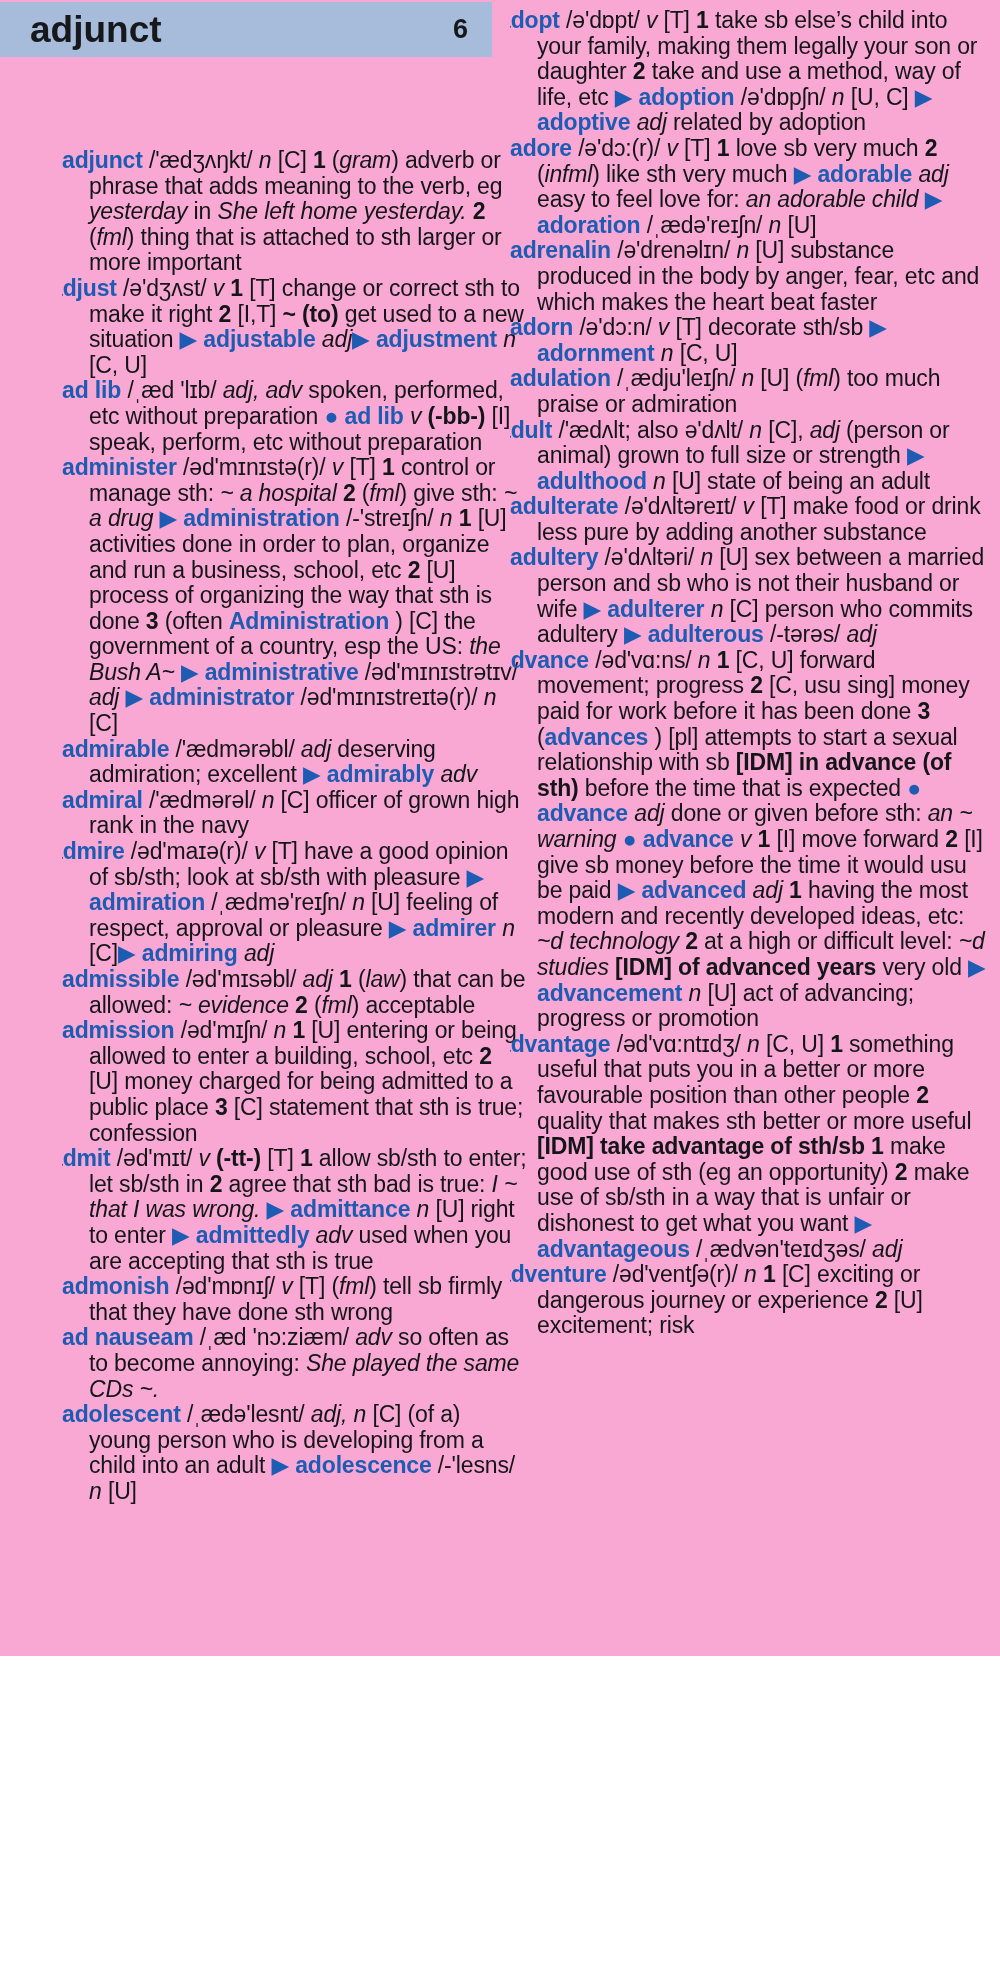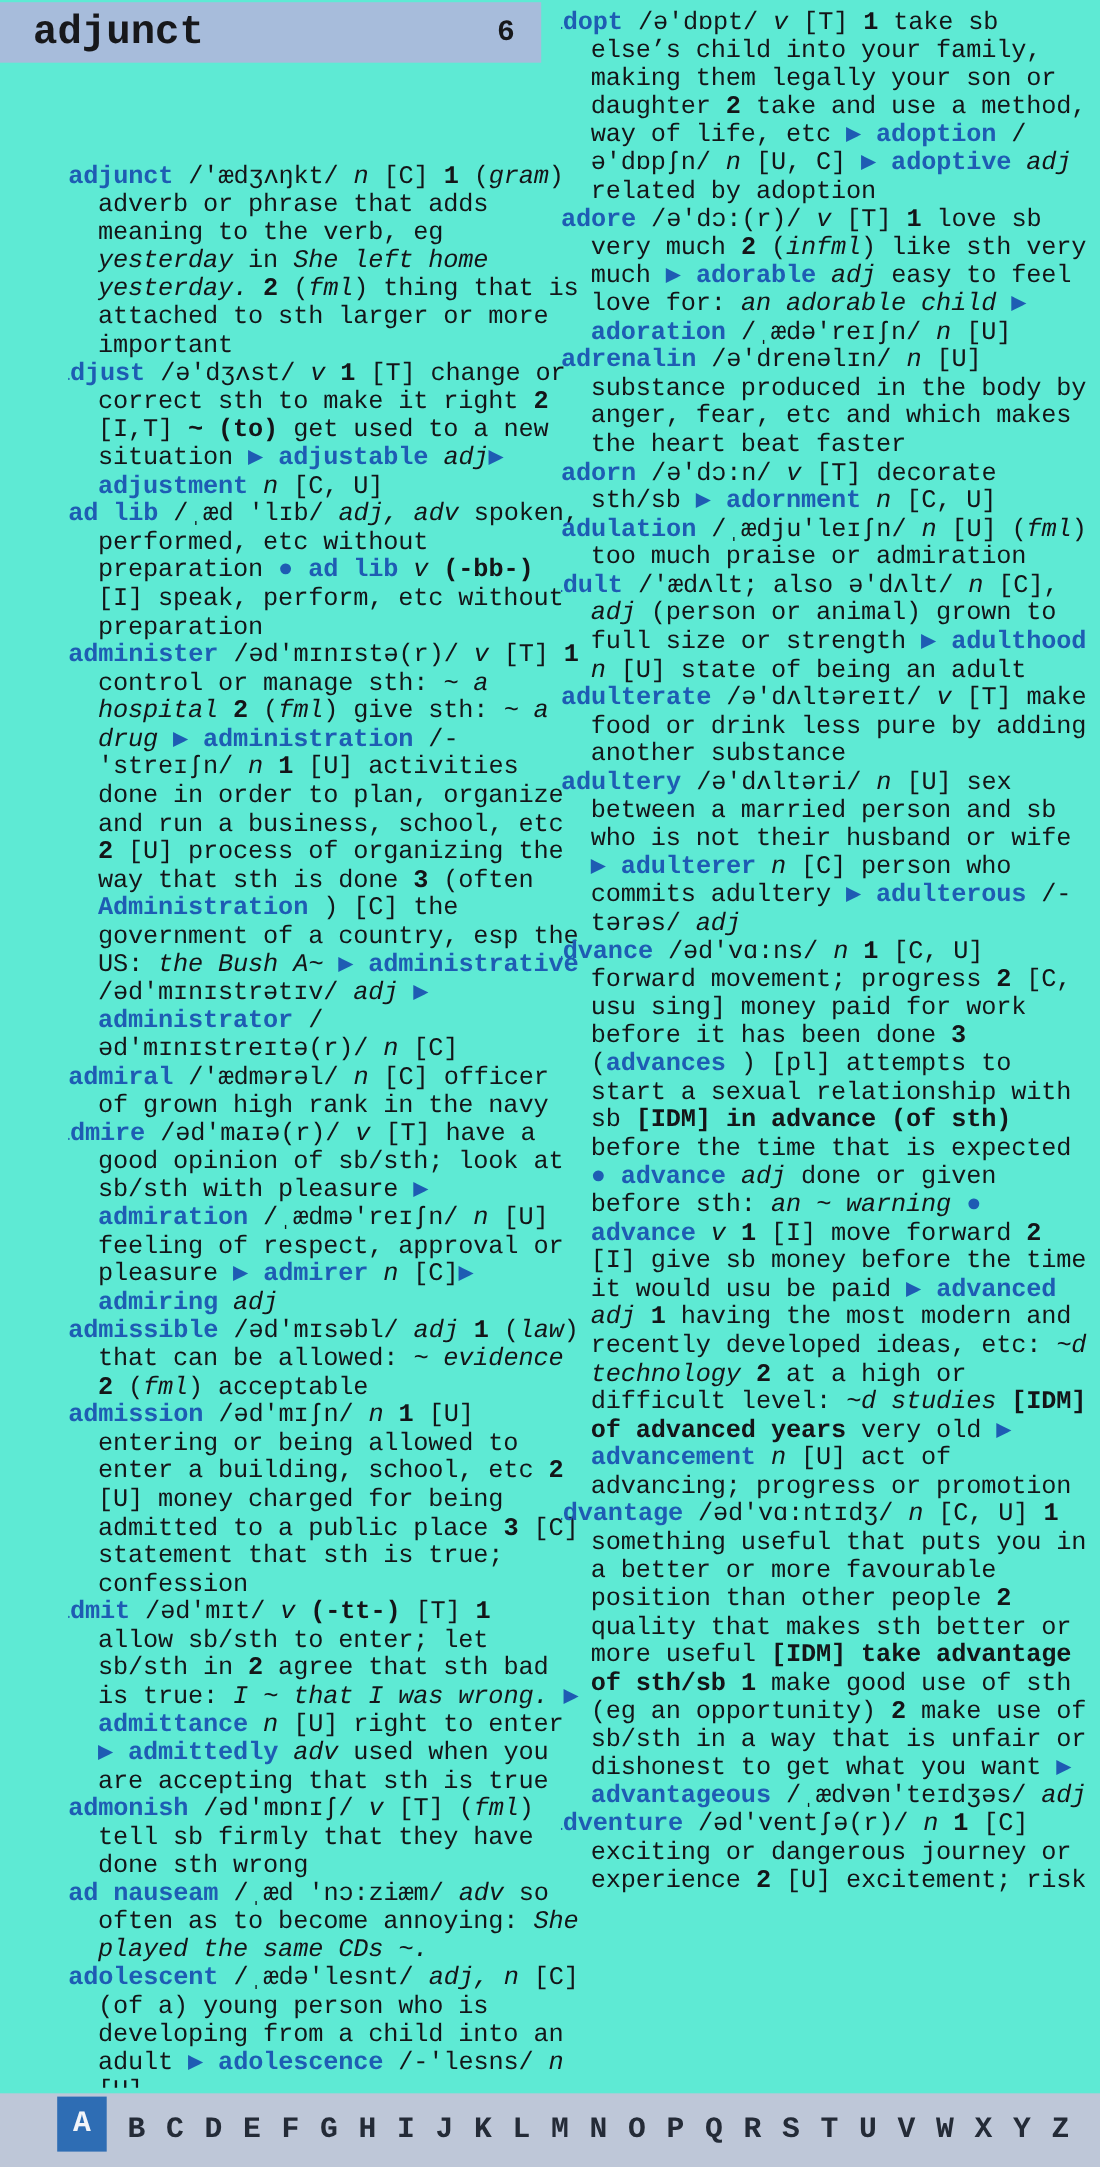--- a/index.html
+++ b/index.html
@@ -4,9 +4,9 @@
 <style>
   html, body { margin:0; padding:0; }
   .page {
-    position:relative; width:1000px; height:1970px;
-    background:#5eead4; overflow:hidden;
-    font-family:Liberation Mono, monospace;
+    position:relative; width:1000px; height:1656px;
+    background:#f9a8d4; overflow:hidden;
+    font-family:Liberation Sans, sans-serif;
   }
   
   .header-bar {

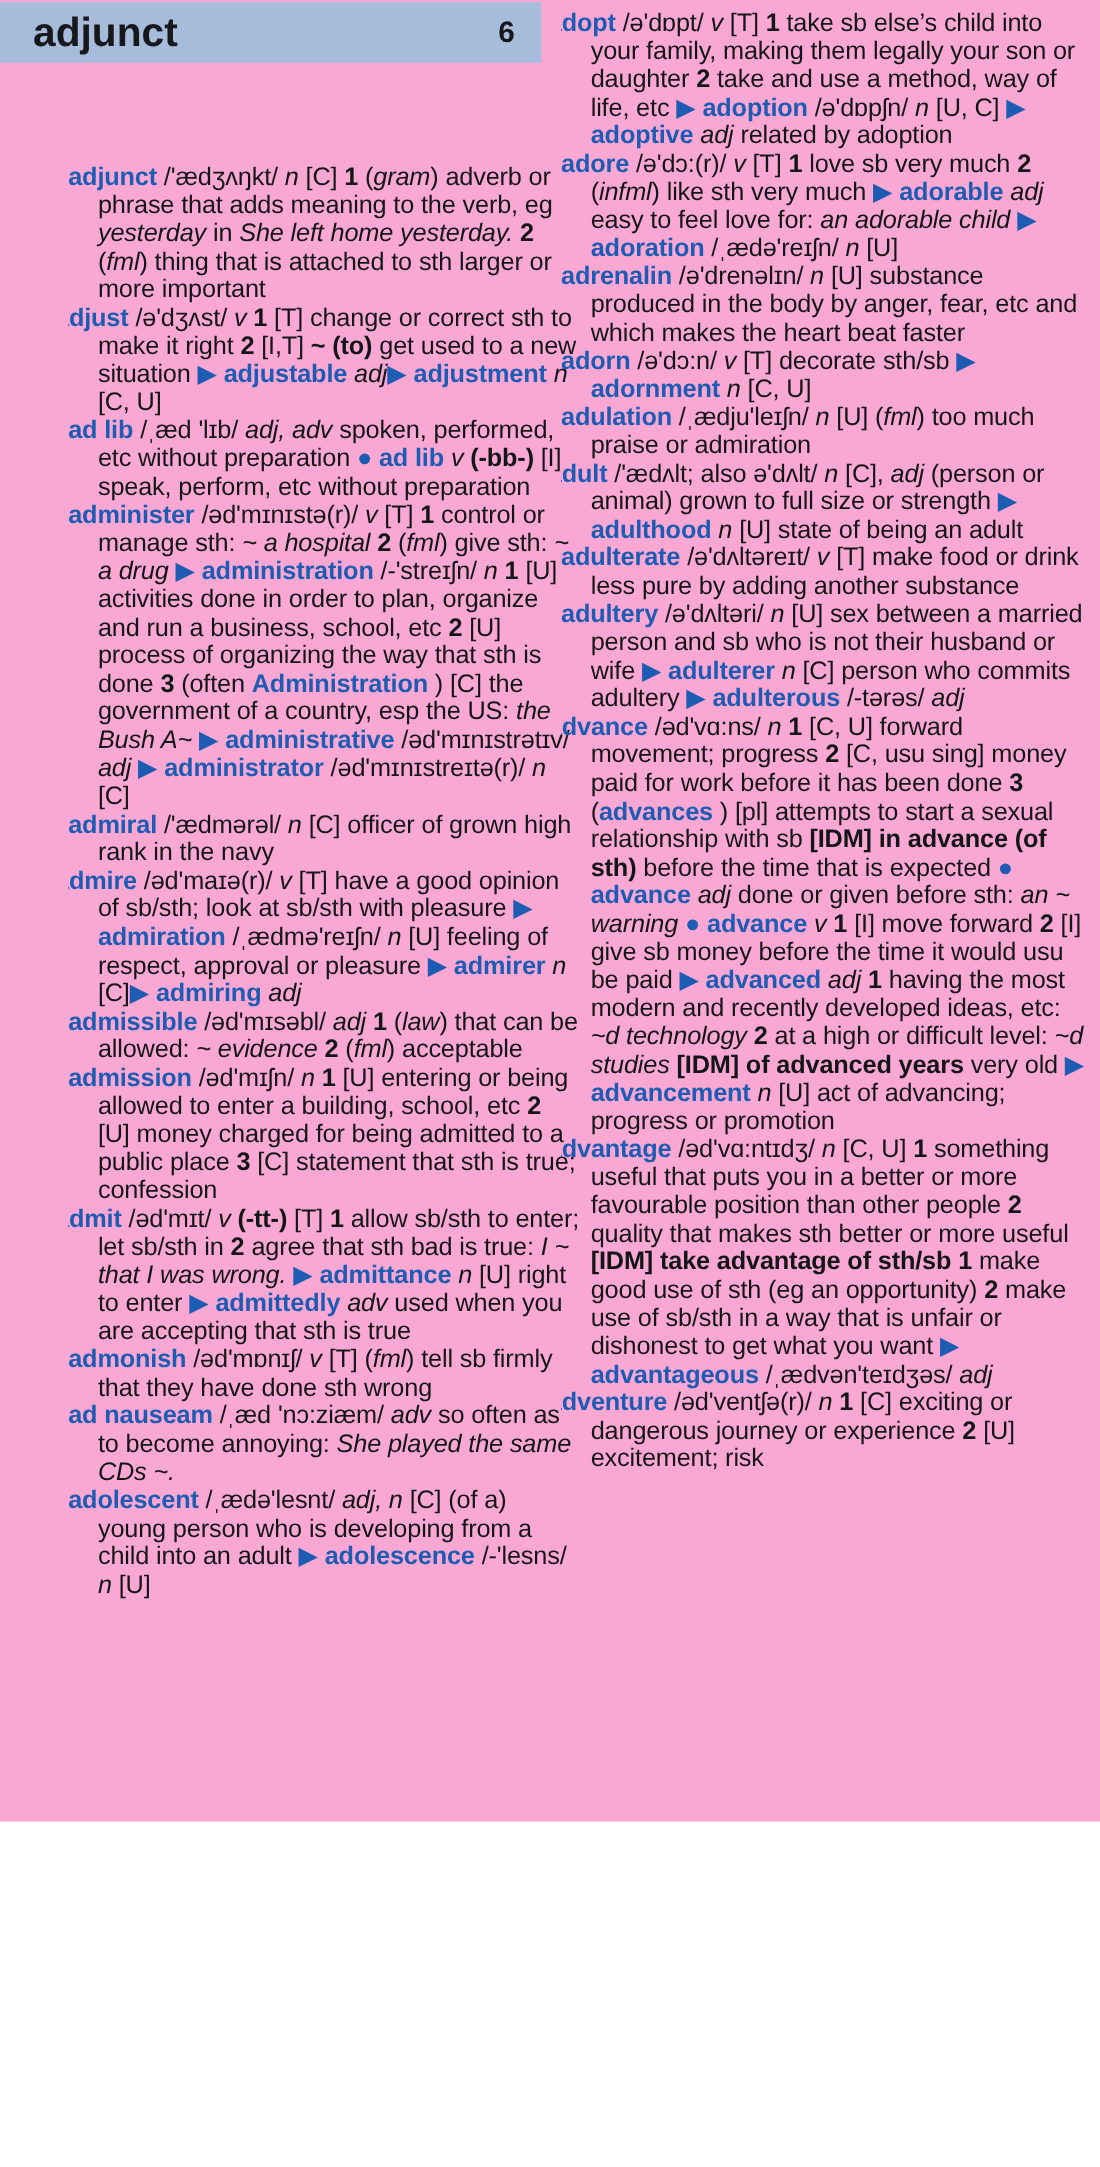--- a/index.html
+++ b/index.html
@@ -59,6 +59,7 @@
       <p class="entry keyed"><span class="key-icon"></span><span class="run-h">adjust</span><span class="run-t"> /ə'dʒʌst/ </span><span class="run-i">v</span><span class="run-t"> </span><span class="run-b">1</span><span class="run-t"> [T] change or correct sth to make it right </span><span class="run-b">2</span><span class="run-t"> [I,T] </span><span class="run-b">~ (to)</span><span class="run-t"> get used to a new situation </span><span class="run-a">▶ </span><span class="run-d">adjustable</span><span class="run-t"> </span><span class="run-i">adj</span><span class="run-a">▶ </span><span class="run-d">adjustment</span><span class="run-t"> </span><span class="run-i">n</span><span class="run-t"> [C, U]</span></p>
       <p class="entry"><span class="run-h">ad lib</span><span class="run-t"> /ˌæd 'lɪb/ </span><span class="run-i">adj, adv</span><span class="run-t"> spoken, performed, etc without preparation </span><span class="run-o">● </span><span class="run-d">ad lib</span><span class="run-t"> </span><span class="run-i">v</span><span class="run-t"> </span><span class="run-b">(-bb-)</span><span class="run-t"> [I] speak, perform, etc without preparation</span></p>
       <p class="entry"><span class="run-h">administer</span><span class="run-t"> /əd'mɪnɪstə(r)/ </span><span class="run-i">v</span><span class="run-t"> [T] </span><span class="run-b">1</span><span class="run-t"> control or manage sth: </span><span class="run-i">~ a hospital</span><span class="run-t"> </span><span class="run-b">2</span><span class="run-t"> (</span><span class="run-i">fml</span><span class="run-t">) give sth: </span><span class="run-i">~ a drug</span><span class="run-t"> </span><span class="run-a">▶ </span><span class="run-d">administration</span><span class="run-t"> /-'streɪʃn/ </span><span class="run-i">n</span><span class="run-t"> </span><span class="run-b">1</span><span class="run-t"> [U] activities done in order to plan, organize and run a business, school, etc </span><span class="run-b">2</span><span class="run-t"> [U] process of organizing the way that sth is done </span><span class="run-b">3</span><span class="run-t"> (often </span><span class="run-d">Administration</span><span class="run-t"> ) [C] the government of a country, esp the US: </span><span class="run-i">the Bush A~</span><span class="run-t"> </span><span class="run-a">▶ </span><span class="run-d">administrative</span><span class="run-t"> /əd'mɪnɪstrətɪv/ </span><span class="run-i">adj</span><span class="run-t"> </span><span class="run-a">▶ </span><span class="run-d">administrator</span><span class="run-t"> /əd'mɪnɪstreɪtə(r)/ </span><span class="run-i">n</span><span class="run-t"> [C]</span></p>
+      <p class="entry"><span class="run-h">admirable</span><span class="run-t"> /'ædmərəbl/ </span><span class="run-i">adj</span><span class="run-t"> deserving admiration; excellent </span><span class="run-a">▶ </span><span class="run-d">admirably</span><span class="run-t"> </span><span class="run-i">adv</span></p>
       <p class="entry"><span class="run-h">admiral</span><span class="run-t"> /'ædmərəl/ </span><span class="run-i">n</span><span class="run-t"> [C] officer of grown high rank in the navy</span></p>
       <p class="entry keyed"><span class="key-icon"></span><span class="run-h">admire</span><span class="run-t"> /əd'maɪə(r)/ </span><span class="run-i">v</span><span class="run-t"> [T] have a good opinion of sb/sth; look at sb/sth with pleasure </span><span class="run-a">▶ </span><span class="run-d">admiration</span><span class="run-t"> /ˌædmə'reɪʃn/ </span><span class="run-i">n</span><span class="run-t"> [U] feeling of respect, approval or pleasure </span><span class="run-a">▶ </span><span class="run-d">admirer</span><span class="run-t"> </span><span class="run-i">n</span><span class="run-t"> [C]</span><span class="run-a">▶ </span><span class="run-d">admiring</span><span class="run-t"> </span><span class="run-i">adj</span></p>
       <p class="entry"><span class="run-h">admissible</span><span class="run-t"> /əd'mɪsəbl/ </span><span class="run-i">adj</span><span class="run-t"> </span><span class="run-b">1</span><span class="run-t"> (</span><span class="run-i">law</span><span class="run-t">) that can be allowed: </span><span class="run-i">~ evidence</span><span class="run-t"> </span><span class="run-b">2</span><span class="run-t"> (</span><span class="run-i">fml</span><span class="run-t">) acceptable</span></p>

